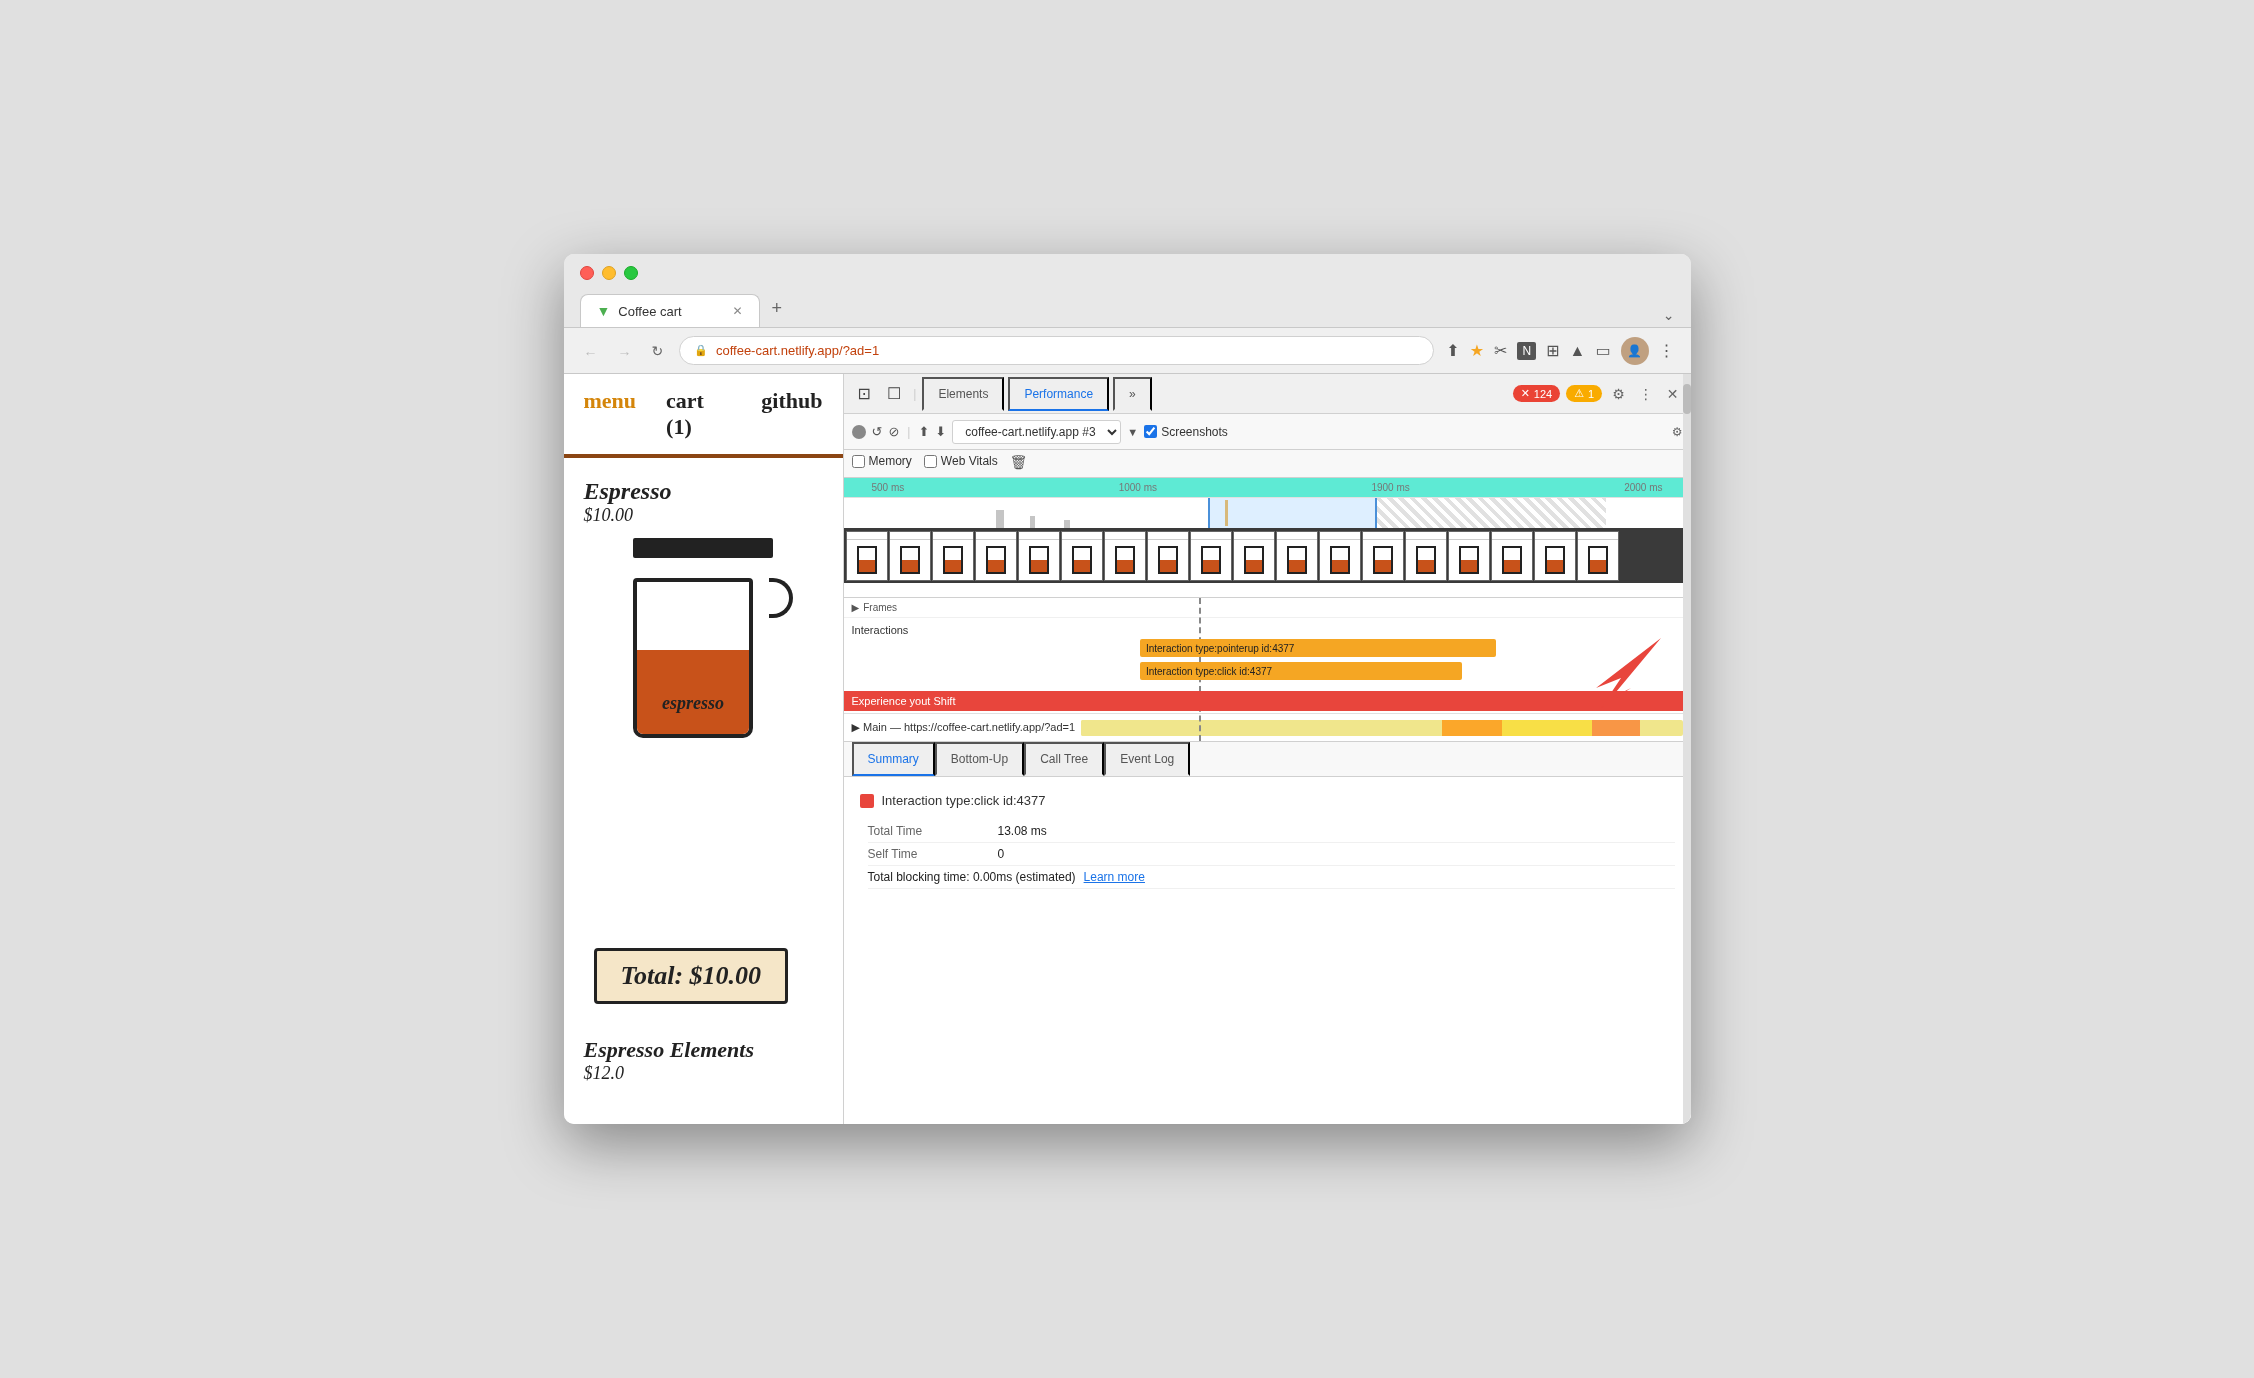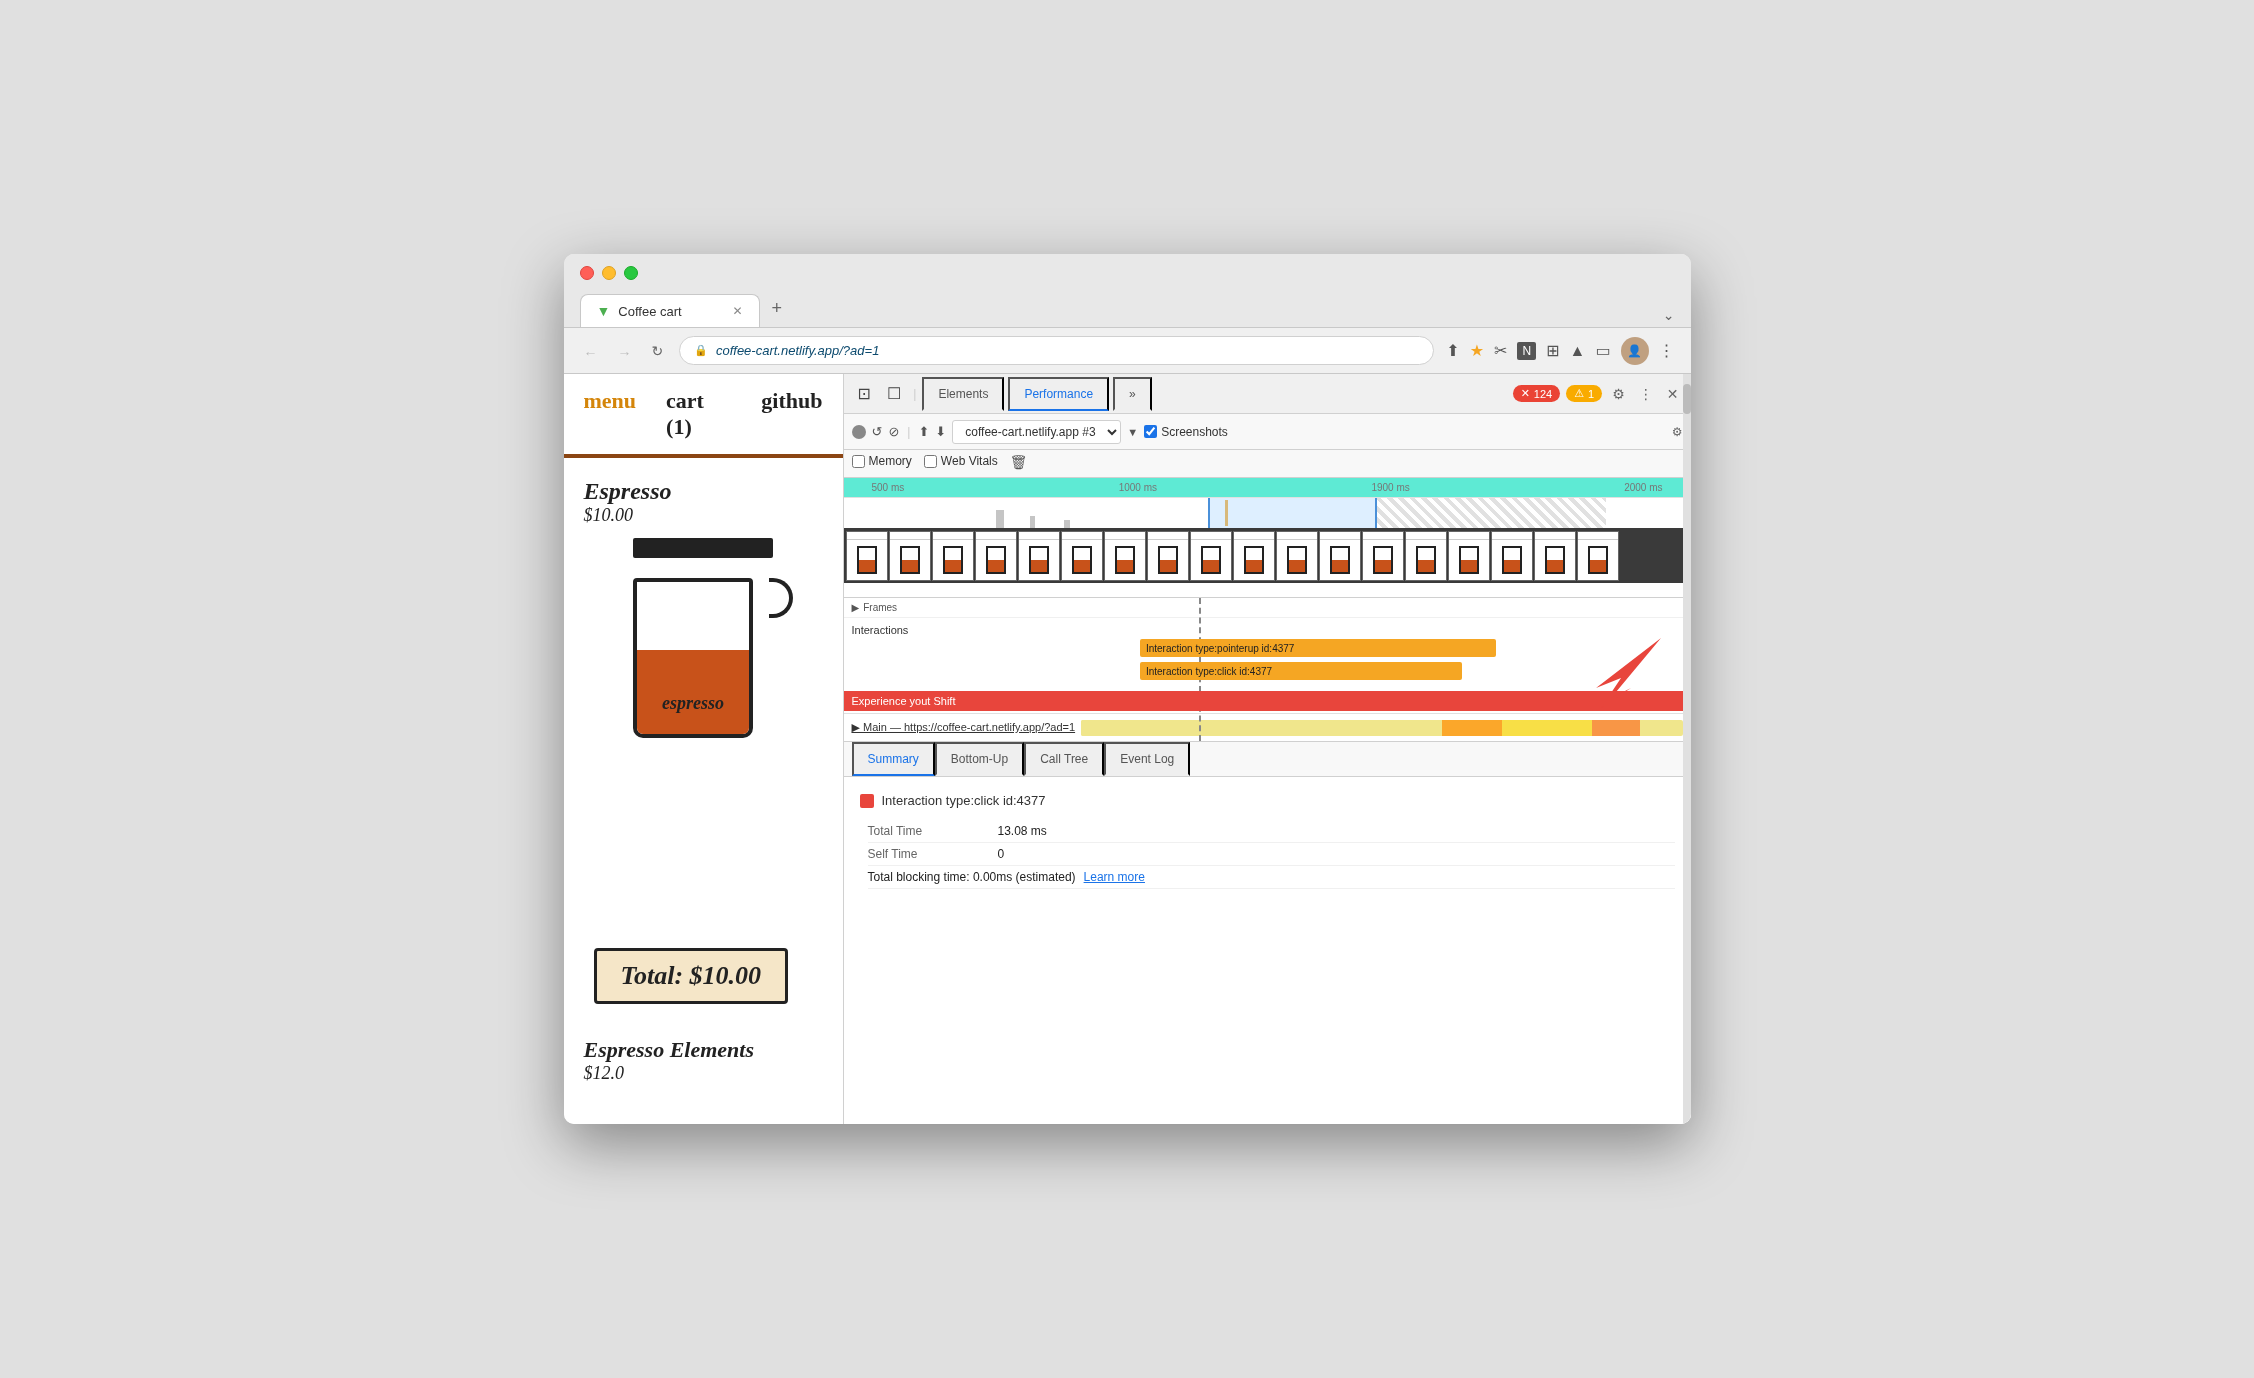--- a/index.html
+++ b/index.html
@@ -124,7 +124,7 @@
     }
 
     .url-lock { color: #888; font-size: 11px; }
-    .url-text { color: #0c4a6e; flex: 1; font-style: italic; }
+    .url-text { color: #c2410c; flex: 1; }
 
     .toolbar-right {
       display: flex;

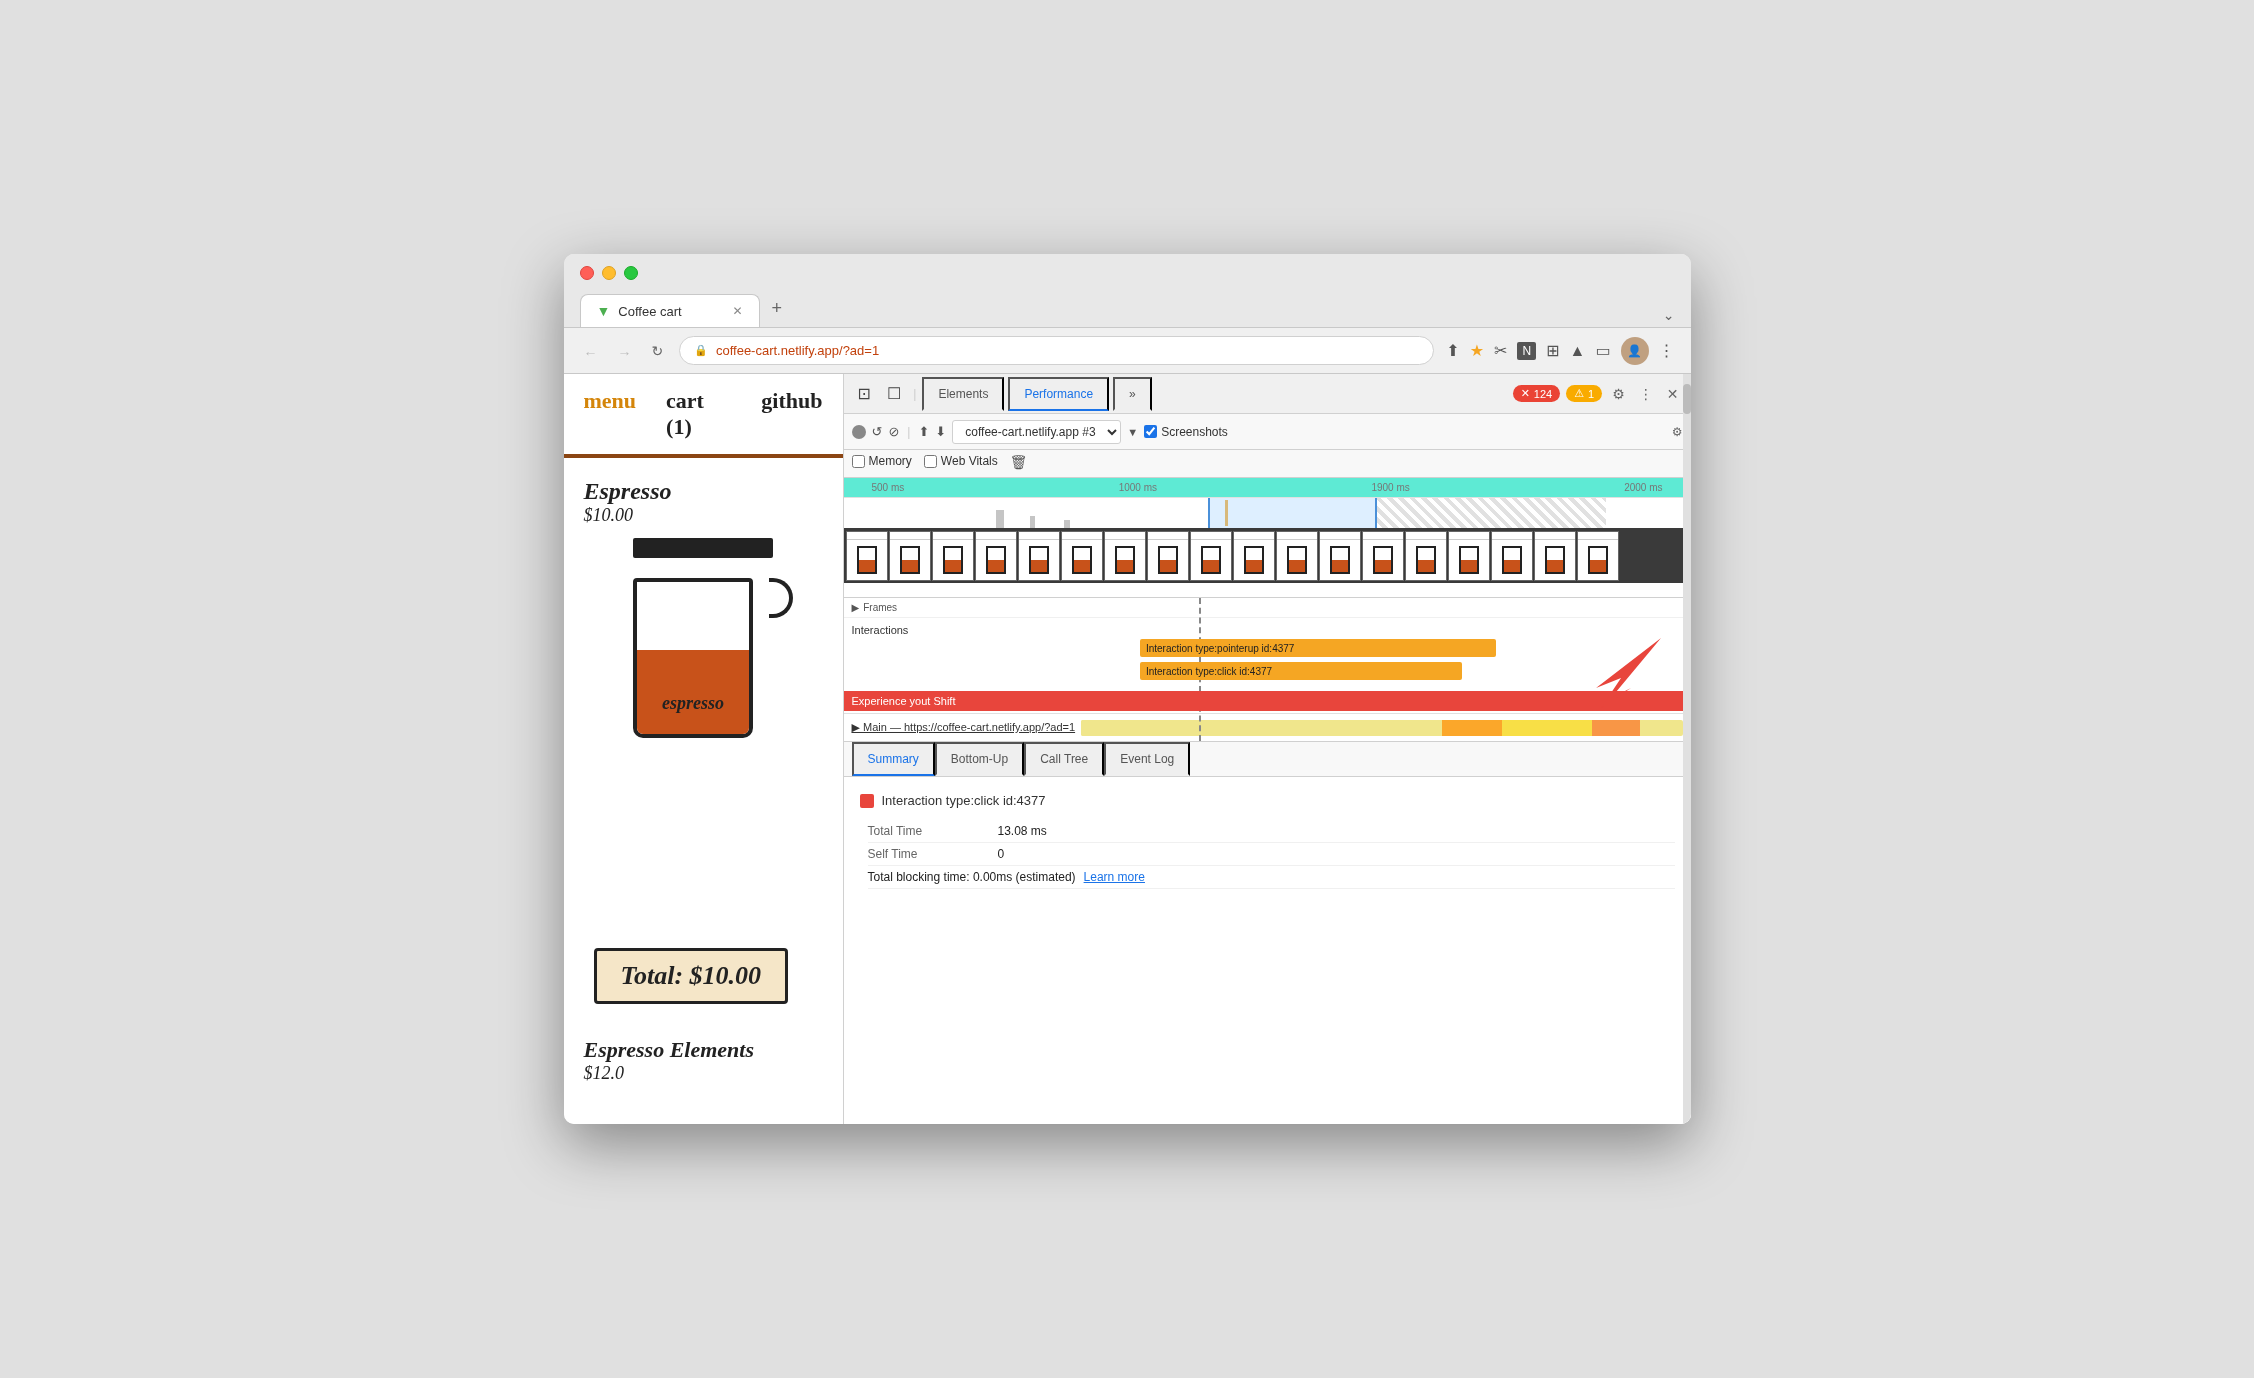--- a/index.html
+++ b/index.html
@@ -1066,7 +1066,7 @@
           <span>Experience yout Shift</span>
         </div>
 
-        <div style="display:flex;align-items:center;height:28px;padding:0 8px;font-size:11px;color:#333;gap:6px;border-top:1px solid #e0e0e0;text-decoration:underline;">
+        <div style="display:flex;align-items:center;height:28px;padding:0 8px;font-size:11px;color:#333;gap:6px;border-top:1px solid #e0e0e0;">
           <span>▶ Main — https://coffee-cart.netlify.app/?ad=1</span>
           <div style="flex:1;height:16px;background:#f0e68c;border-radius:2px;overflow:hidden;display:flex;">
             <div style="width:60%;height:100%;background:#f0e68c;"></div>

